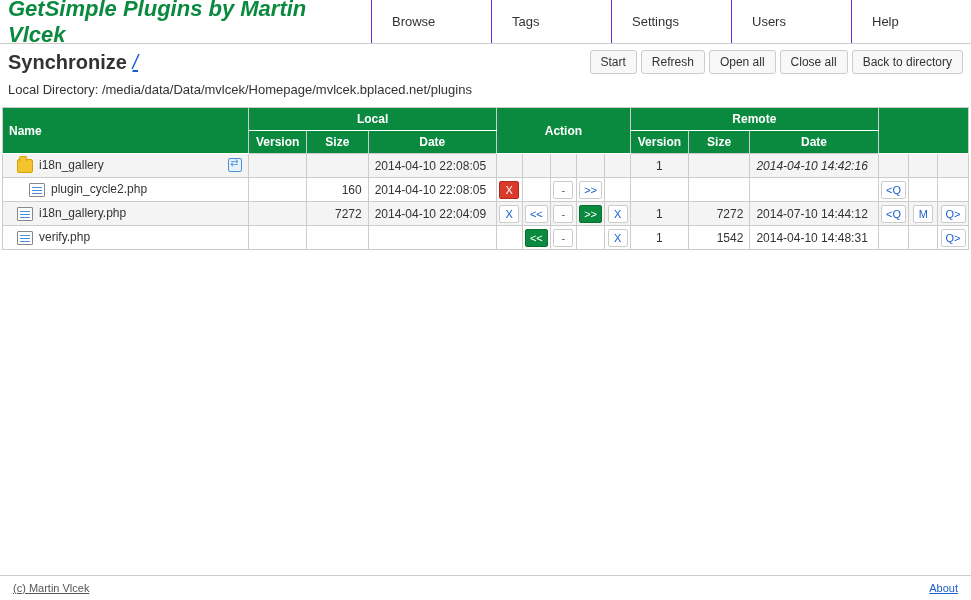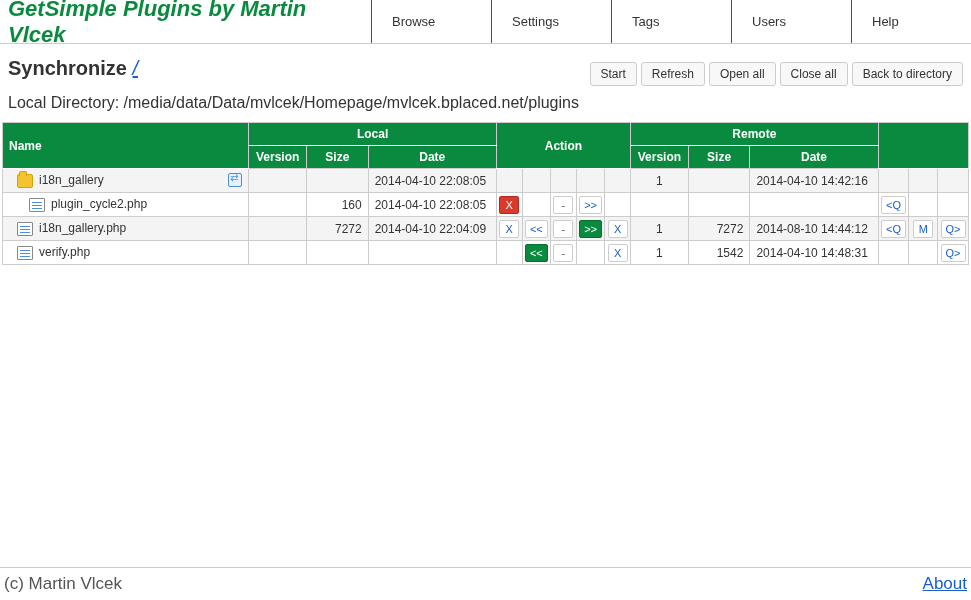--- a/index.html
+++ b/index.html
@@ -52,8 +52,8 @@
   <div class="site-title">GetSimple Plugins by Martin Vlcek</div>
   <div class="nav">
     <div class="nav-item">Browse</div>
+    <div class="nav-item">Tags</div>
     <div class="nav-item">Settings</div>
-    <div class="nav-item">Tags</div>
     <div class="nav-item">Users</div>
     <div class="nav-item">Help</div>
   </div>

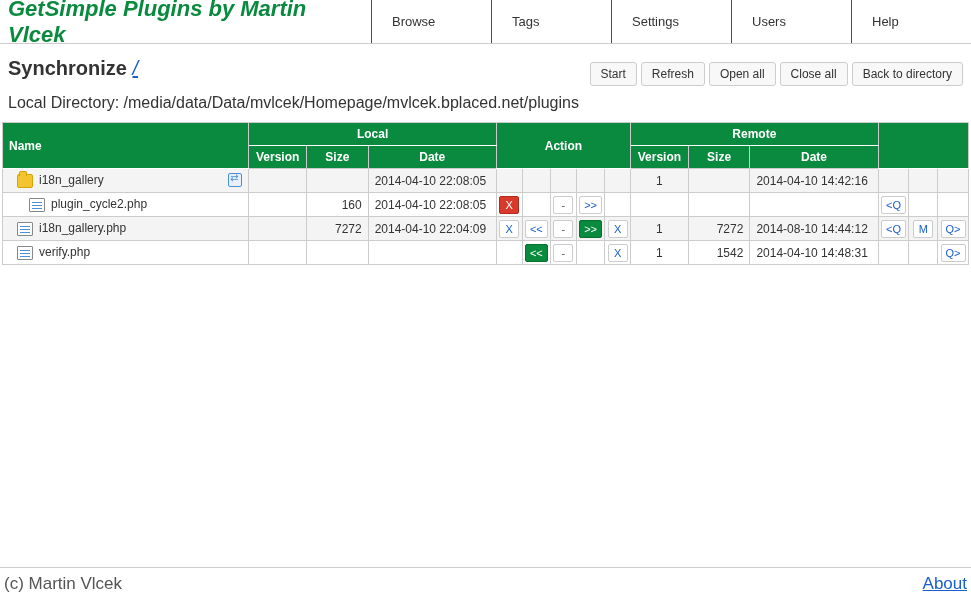--- a/index.html
+++ b/index.html
@@ -12,7 +12,7 @@
 .page-title { font-size: 20px; font-weight: bold; }
 .page-title .slash { color: #1a5fcc; text-decoration: underline; font-weight: normal; font-style: italic; }
 .toolbar { margin-left: auto; display: flex; align-items: center; gap: 0; }
-.tool-btn { border: 1px solid #ccc; border-radius: 3px; padding: 4px 10px; margin-left: 4px; background: #f8f8f8; cursor: pointer; color: #333; font-size: 12px; margin-top: 12px; }
+.tool-btn { border: 1px solid #ccc; border-radius: 3px; padding: 4px 10px; margin-left: 4px; background: #f8f8f8; cursor: pointer; color: #333; font-size: 12px; }
 .tool-check { display: flex; align-items: center; border: 1px solid #ccc; border-radius: 3px; padding: 3px 10px; margin-left: 4px; background: #f8f8f8; font-size: 12px; }
 .tool-check input { margin-right: 10px; }
 .local-dir { padding: 2px 8px 10px 8px; font-size: 16px; color: #333; }

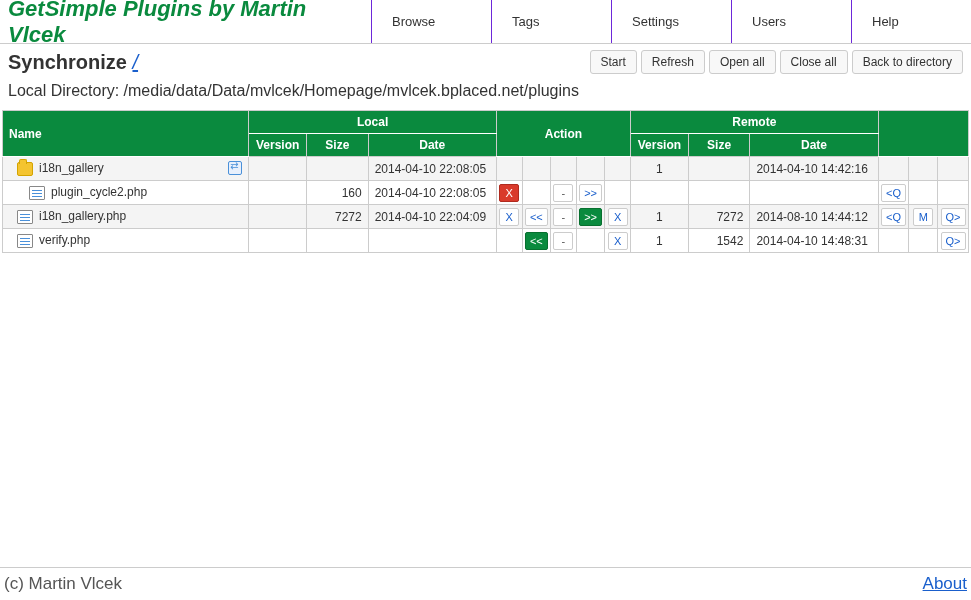--- a/index.html
+++ b/index.html
@@ -15,7 +15,7 @@
 .tool-btn { border: 1px solid #ccc; border-radius: 3px; padding: 4px 10px; margin-left: 4px; background: #f8f8f8; cursor: pointer; color: #333; font-size: 12px; }
 .tool-check { display: flex; align-items: center; border: 1px solid #ccc; border-radius: 3px; padding: 3px 10px; margin-left: 4px; background: #f8f8f8; font-size: 12px; }
 .tool-check input { margin-right: 10px; }
-.local-dir { padding: 2px 8px 10px 8px; font-size: 16px; color: #333; }
+.local-dir { padding: 2px 8px 10px 8px; font-size: 13px; color: #333; }
 table { border-collapse: collapse; width: calc(100% - 4px); margin: 0 2px; padding-left: 40px; }
 th, td { border: 1px solid #ccc; padding: 4px 6px; font-size: 12px; }
 th { background: #0a8a3e; color: #fff; font-weight: bold; text-align: center; }

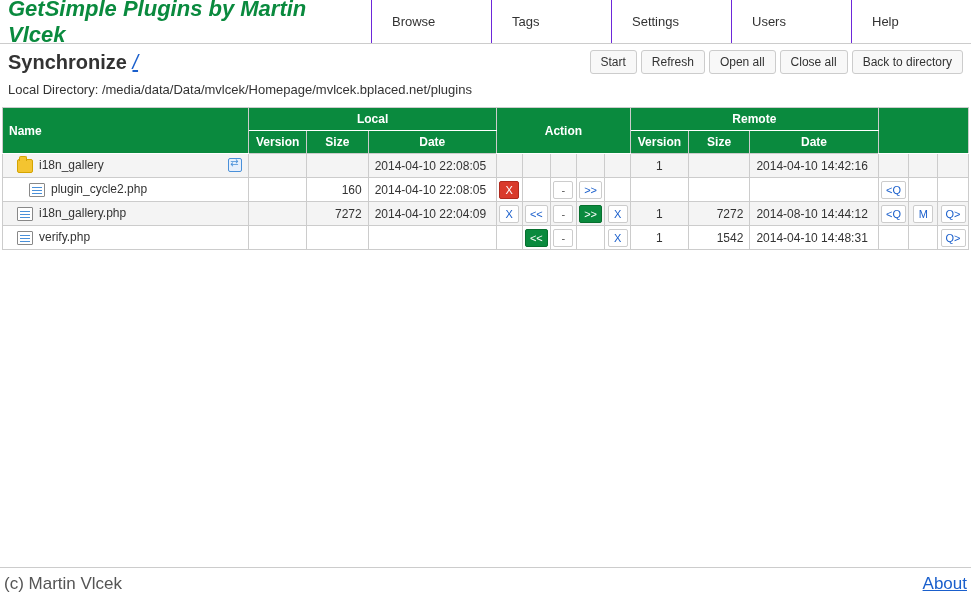--- a/index.html
+++ b/index.html
@@ -106,7 +106,7 @@
         <td class="act"></td>
         <td class="" style="text-align: center; width: 55px;">1</td>
         <td class="num" style="width: 60px;"></td>
-        <td class="date" style="width: 125px;">2014-04-10 14:42:16</td>
+        <td class="date" style="width: 125px; font-style: italic;">2014-04-10 14:42:16</td>
         <td class="act remote-extra"></td>
         <td class="act remote-extra"></td>
         <td class="act remote-extra"></td>

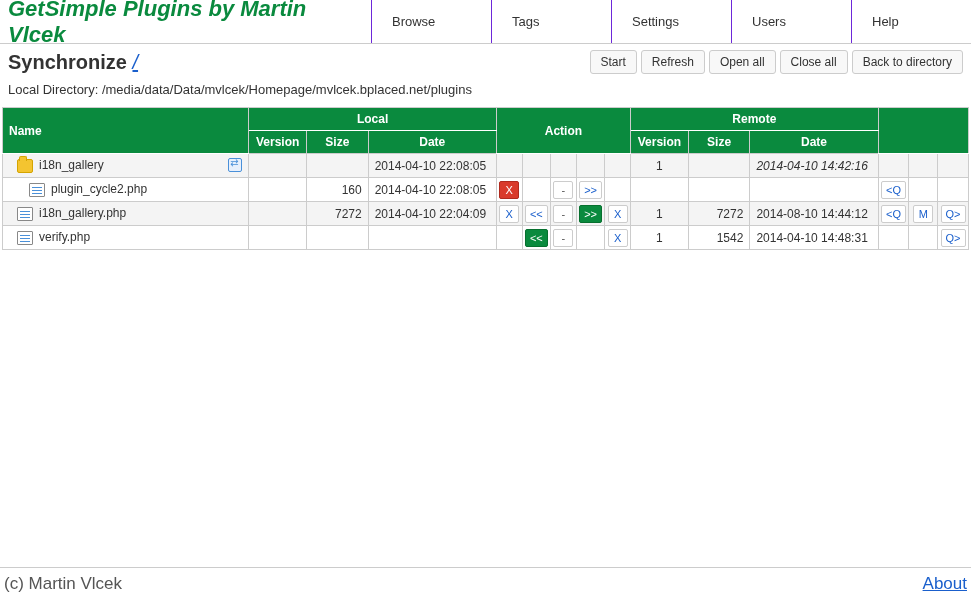--- a/index.html
+++ b/index.html
@@ -140,7 +140,7 @@
         <td class="act"><span class="act-btn act-link">X</span></td>
         <td class="" style="text-align: center; width: 55px;">1</td>
         <td class="num" style="width: 60px;">7272</td>
-        <td class="date" style="width: 125px;">2014-08-10 14:44:12</td>
+        <td class="date" style="width: 125px;">2014-07-10 14:44:12</td>
         <td class="act remote-extra"><span class="act-btn act-link">&lt;Q</span></td>
         <td class="act remote-extra"><span class="act-btn act-link">M</span></td>
         <td class="act remote-extra"><span class="act-btn act-link">Q&gt;</span></td>

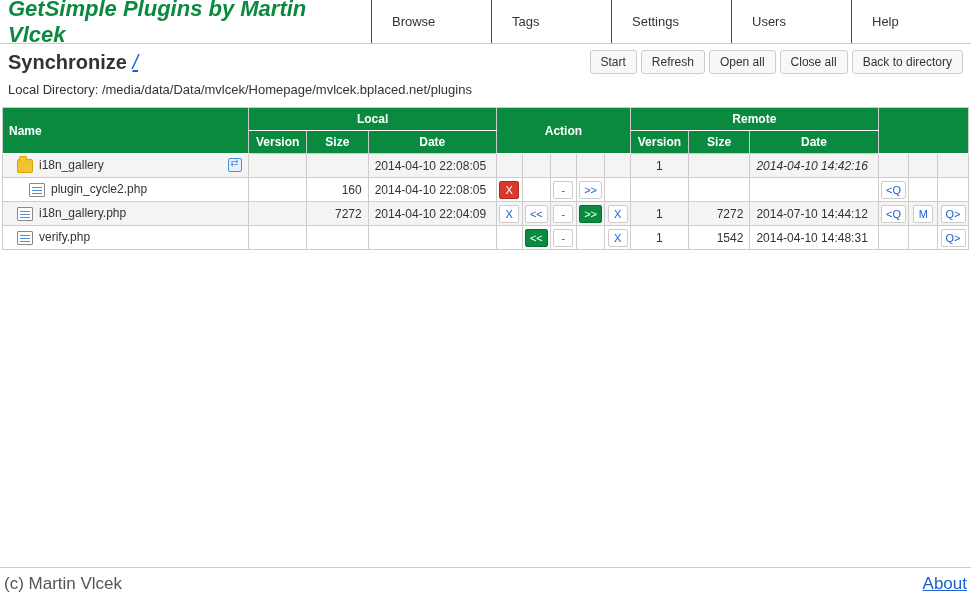--- a/index.html
+++ b/index.html
@@ -41,7 +41,7 @@
 .act-green { background: #0a8a3e; color: #fff; border-color: #07702f; }
 .act-link { color: #1a5fcc; border: 1px solid #ccc; background: #fff; }
 .act-plain { color: #555; }
-.footer { position: absolute; bottom: 0; left: 0; right: 0; border-top: 1px solid #ccc; padding: 6px 4px; display: flex; font-size: 17px; color: #555; }
+.footer { position: absolute; bottom: 0; left: 0; right: 0; border-top: 1px solid #ccc; padding: 6px 13px; display: flex; font-size: 11px; color: #555; text-decoration: underline; }
 .footer .about { margin-left: auto; color: #1a5fcc; text-decoration: underline; cursor: pointer; text-align: center; }
 .remote-extra { width: 28px; }
 </style>

